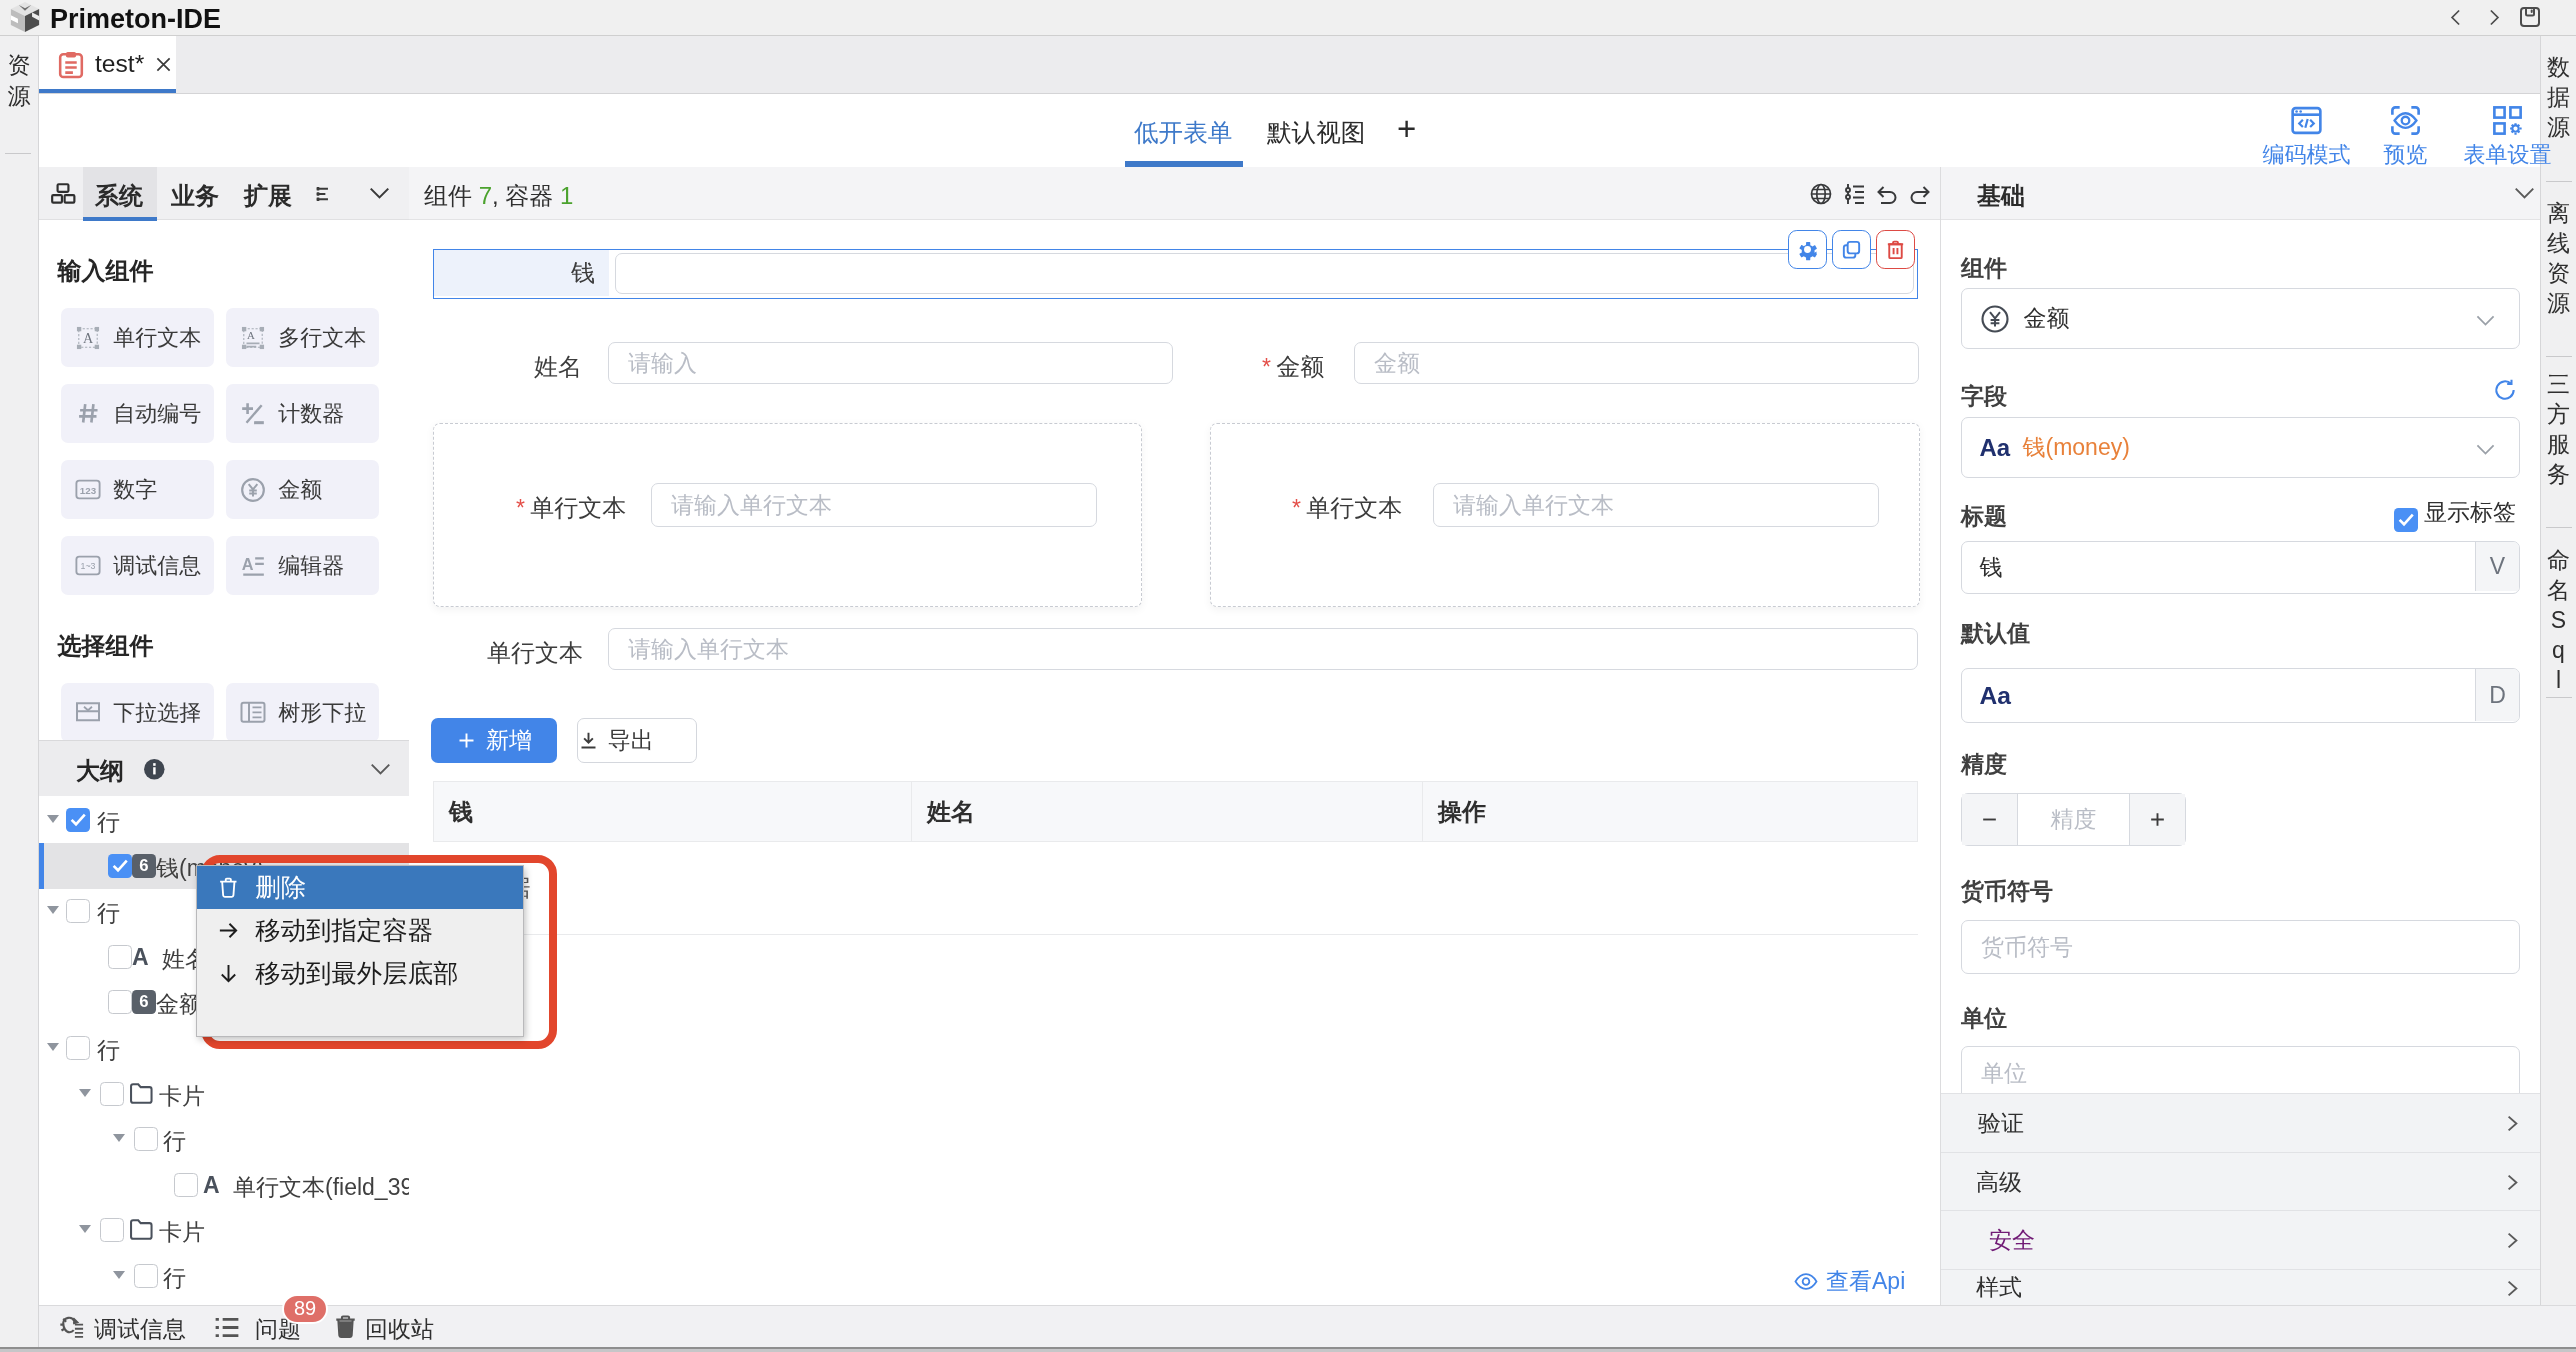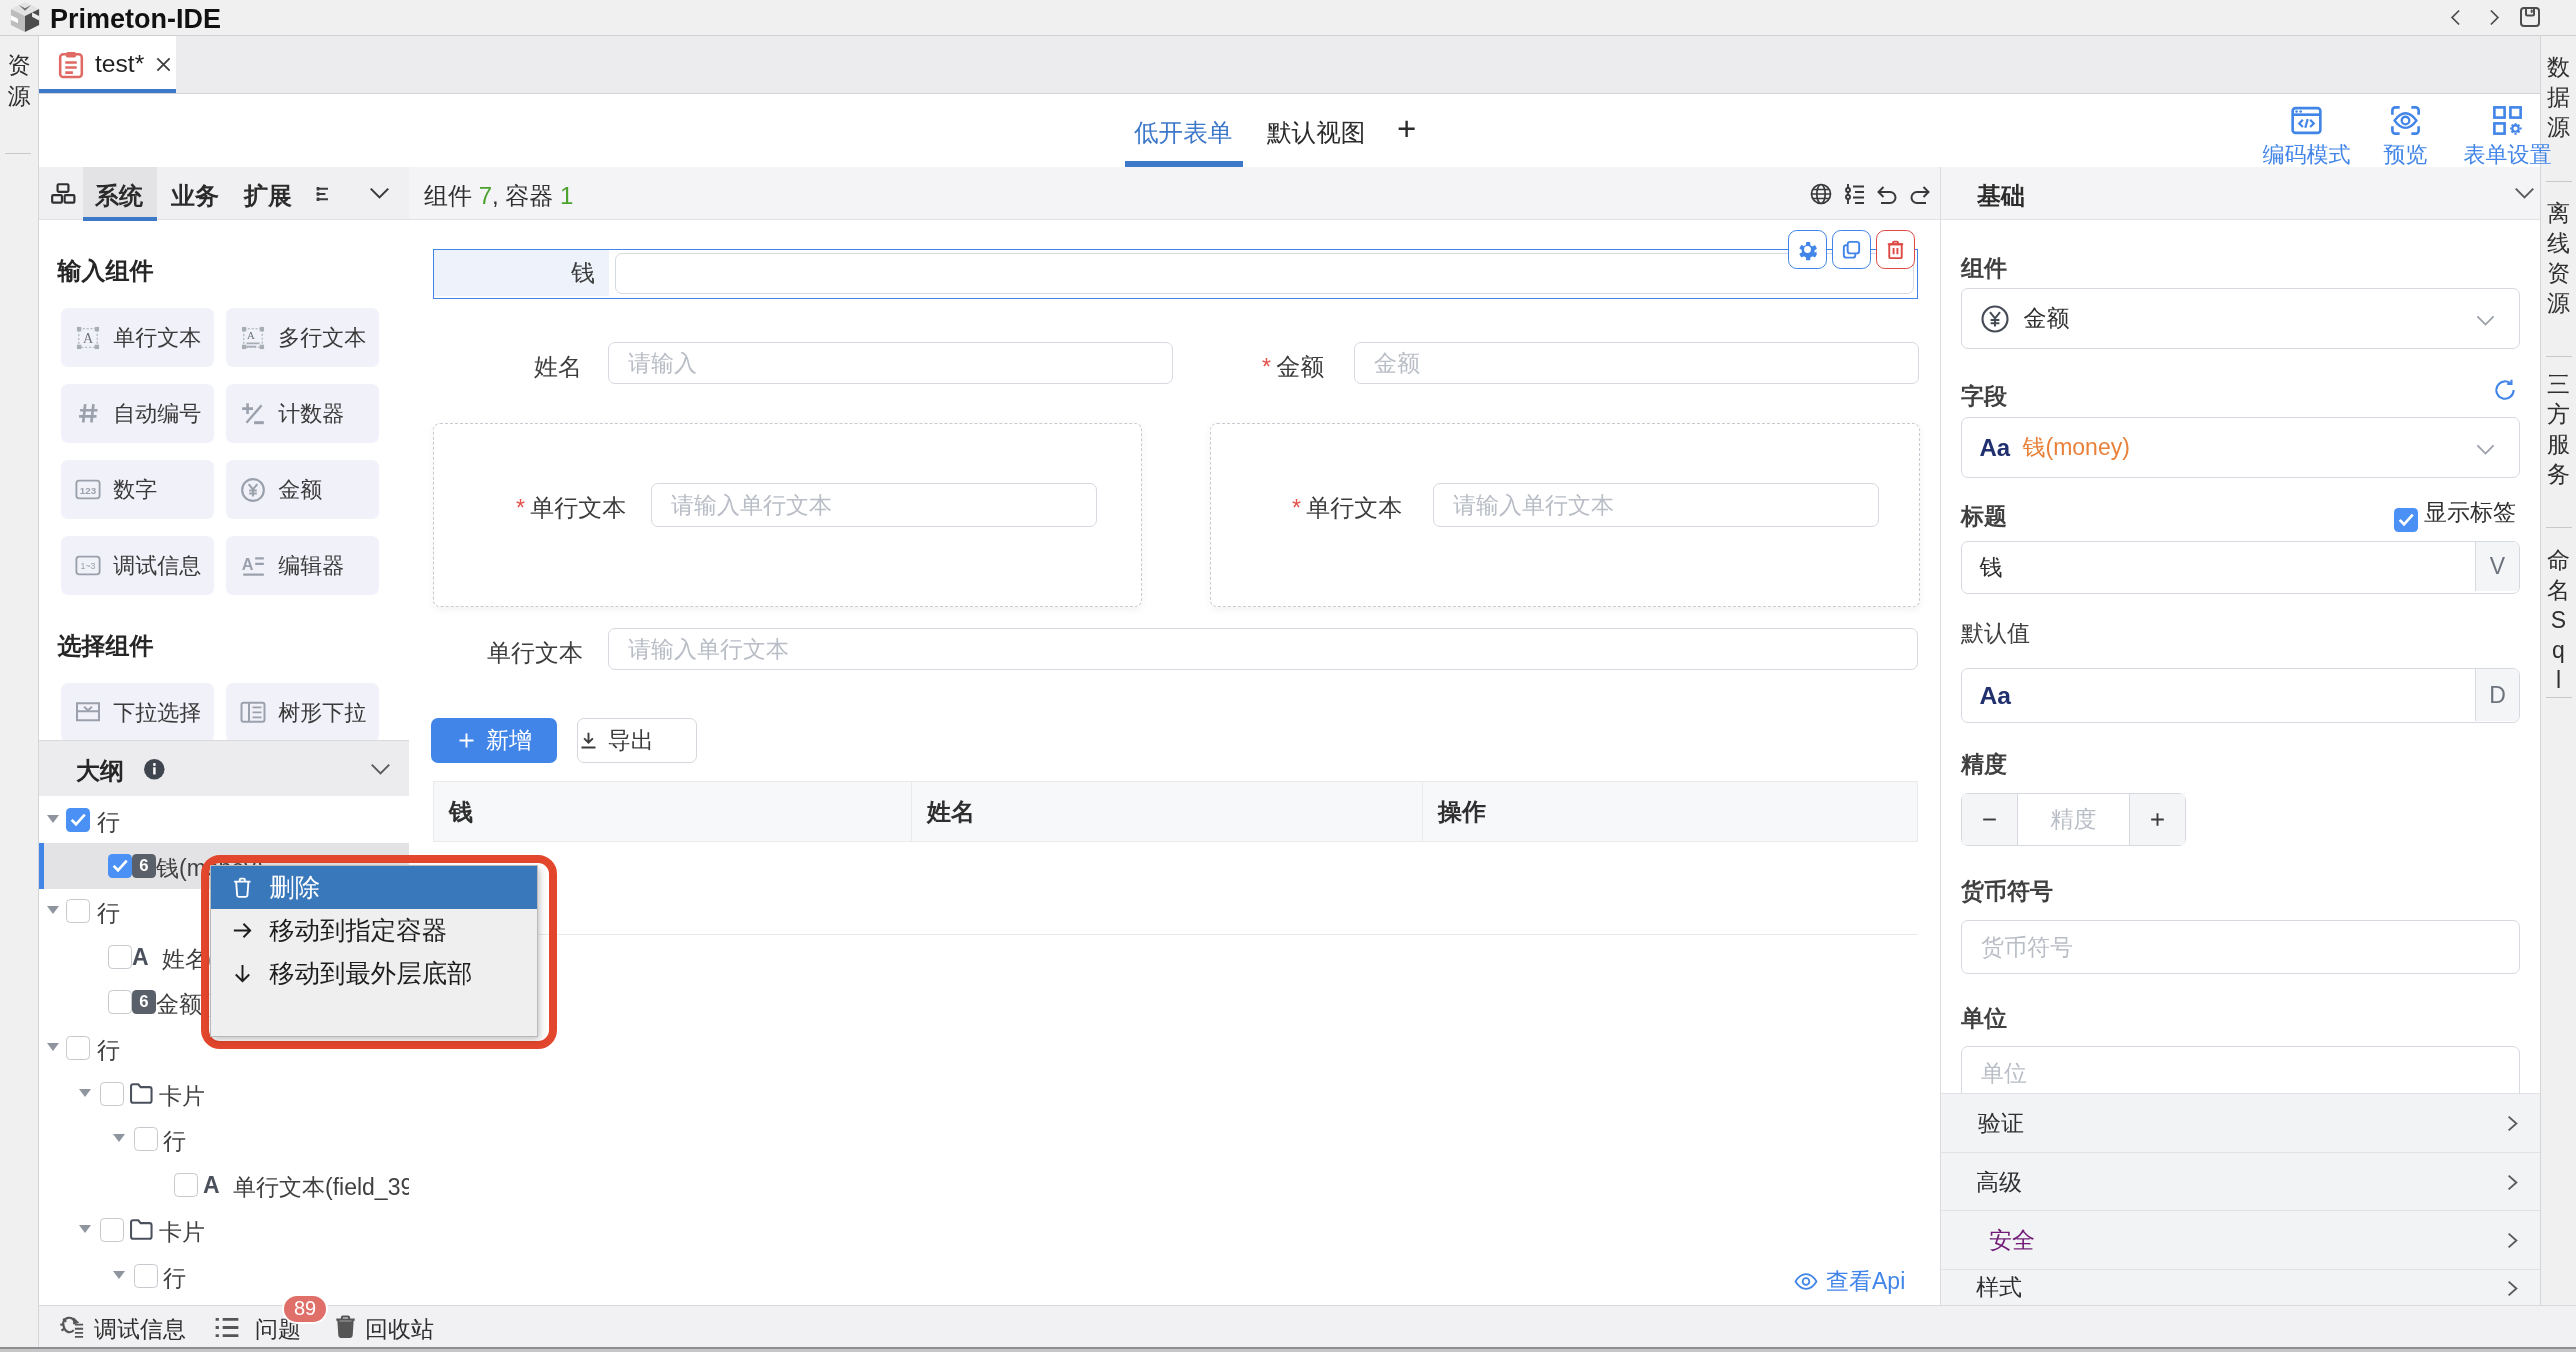--- a/index.html
+++ b/index.html
@@ -554,7 +554,7 @@
       <span style="color:#2f2f2f">钱</span>
       <div class="a" style="right:0;top:0;width:43px;height:49px;background:#f4f5f7;border-left:1.8px solid #d6d9df;display:flex;align-items:center;justify-content:center;color:#6d737d;font-size:23px">V</div>
     </div>
-  <div class="rlabel" style="left:20px;top:451px;font-weight:400">默认值</div>
+  <div class="rlabel" style="left:20px;top:451px;font-weight:700">默认值</div>
   <div class="inp" style="left:20px;top:501px;width:559px;height:55px;padding-left:17.5px;overflow:hidden">
       <span style="font-weight:800;color:#20306e;font-size:24.6px">Aa</span>
       <div class="a" style="right:0;top:0;width:43px;height:52px;background:#f4f5f7;border-left:1.8px solid #d6d9df;display:flex;align-items:center;justify-content:center;color:#6d737d;font-size:23px">D</div>

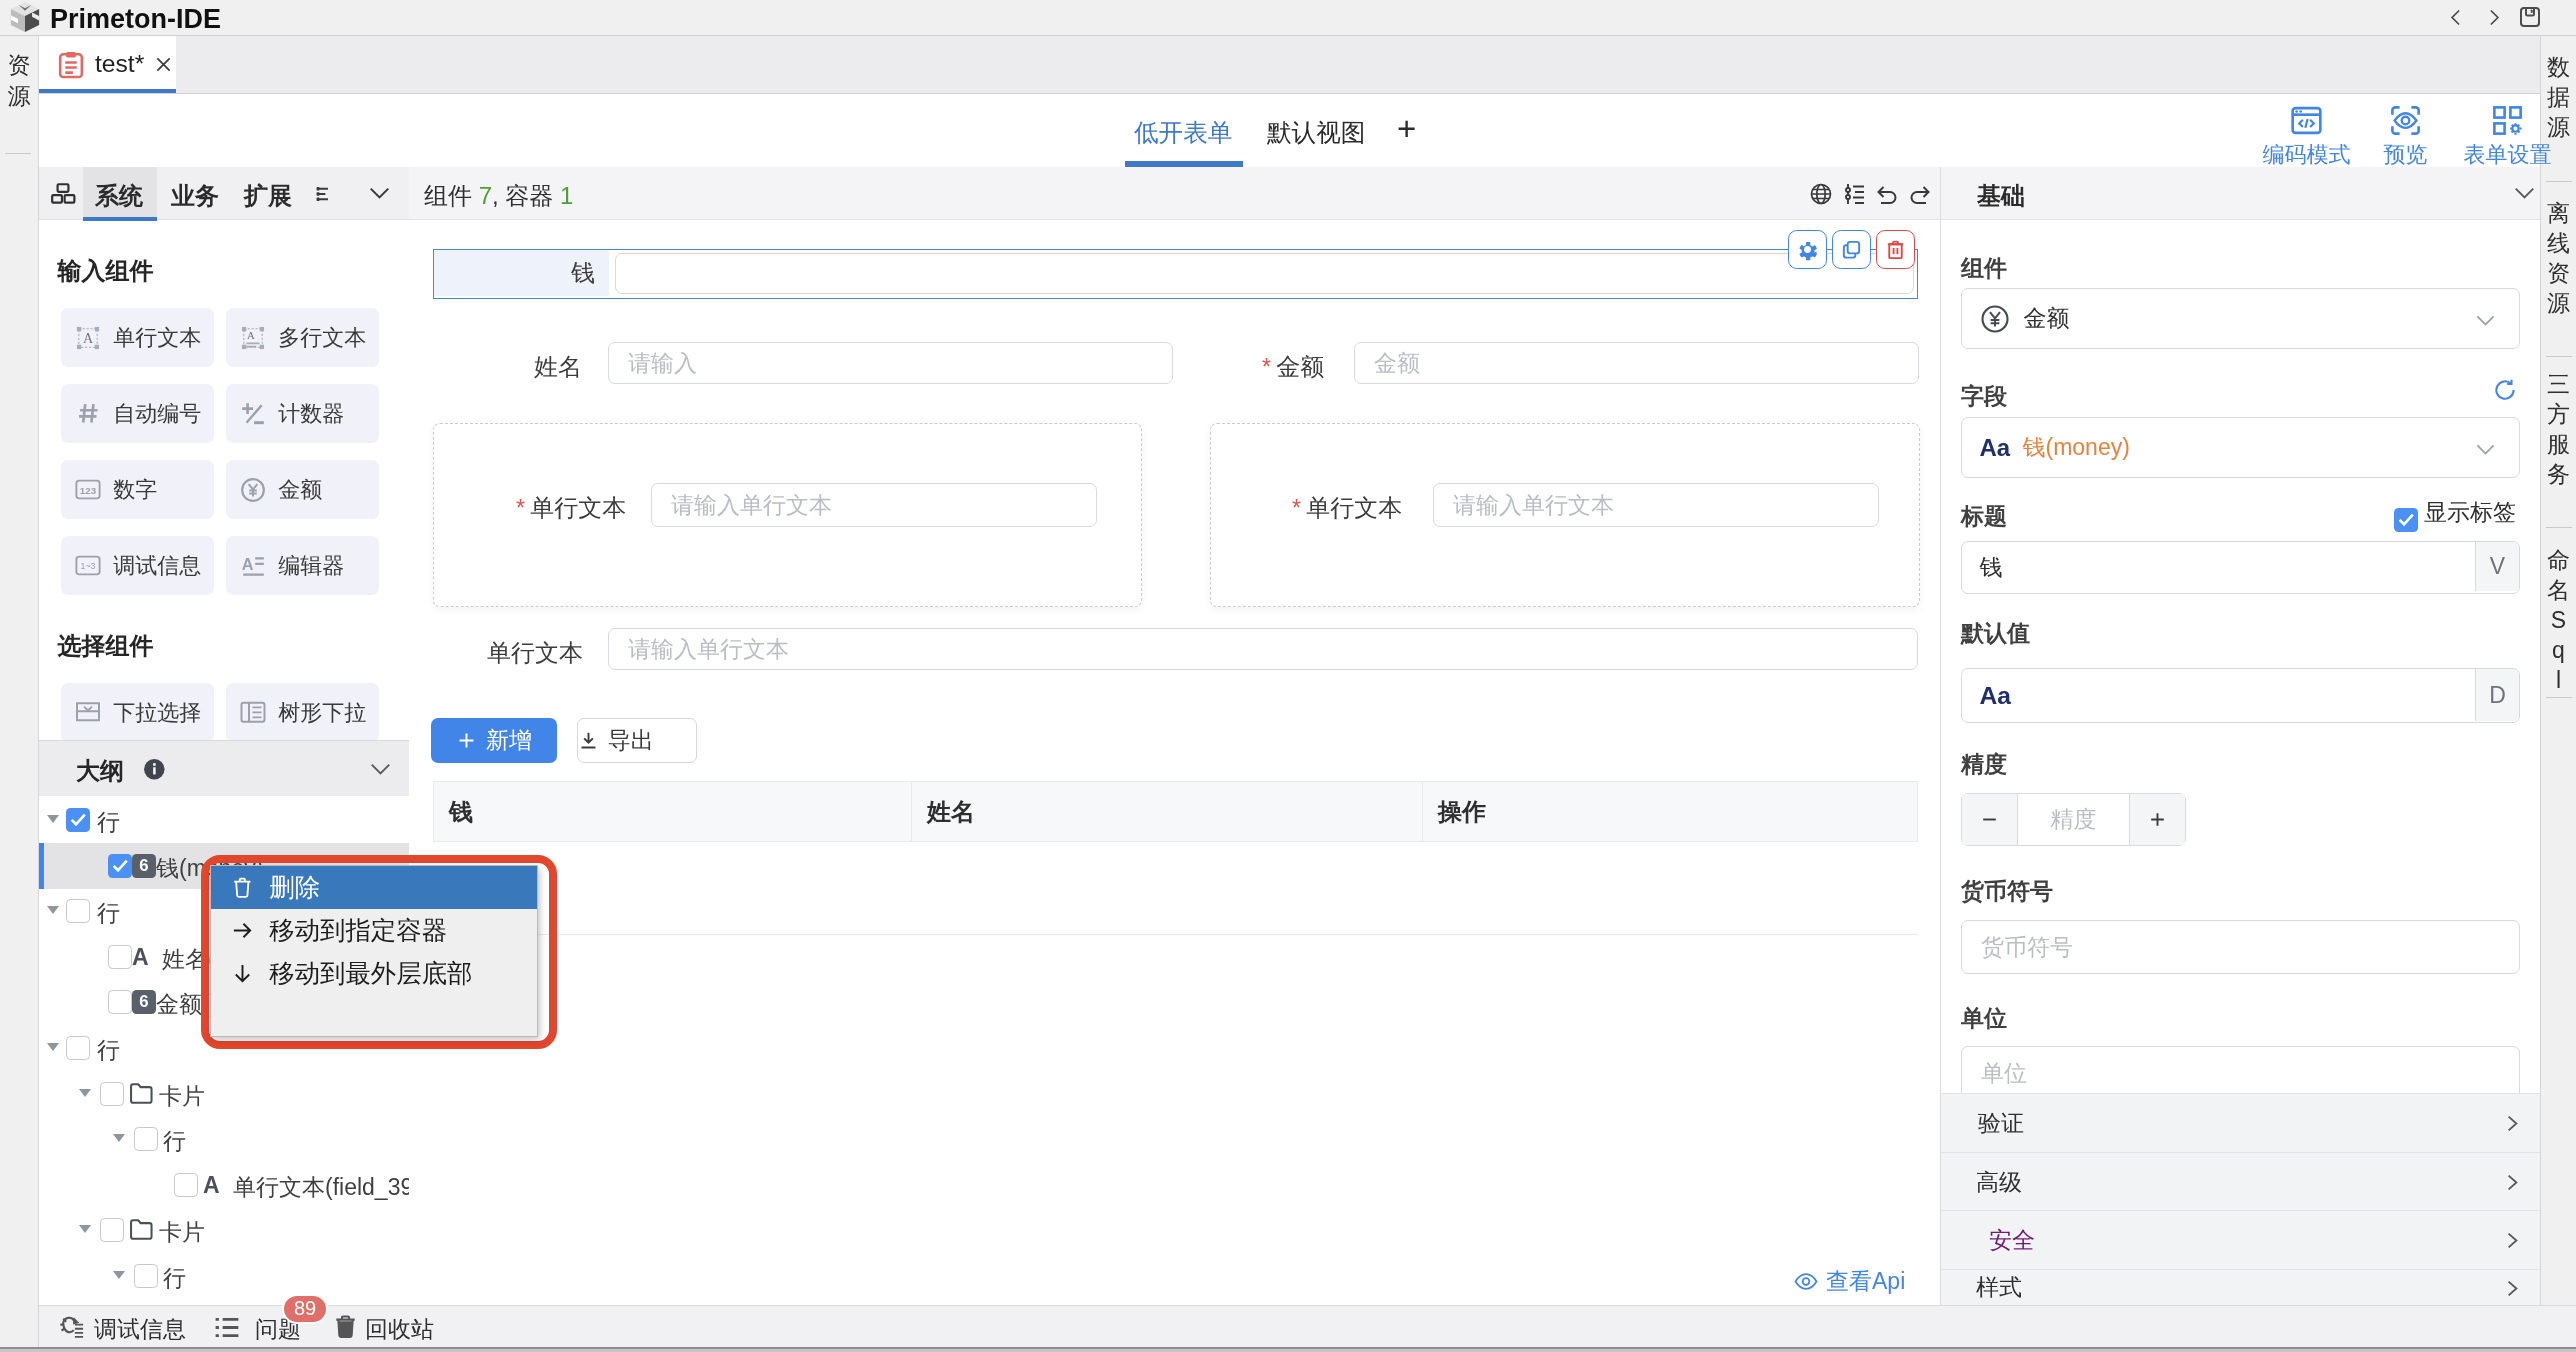--- a/index.html
+++ b/index.html
@@ -63,7 +63,7 @@
 #bline2{left:0;top:1349px;width:2576px;height:2.6px;background:#c6c6c8}
 
 #cmenu-red{left:201px;top:855px;width:356px;height:194px;border:8px solid #e2462c;border-radius:19px;box-sizing:border-box;z-index:50}
-#cmenu{left:210px;top:865px;width:328px;height:172px;background:#efefef;border:0.9px solid #b9b9bb;box-sizing:border-box;z-index:51;box-shadow:1.8px 2.6px 7px rgba(0,0,0,.25)}
+#cmenu{left:196px;top:865px;width:328px;height:172px;background:#efefef;border:0.9px solid #b9b9bb;box-sizing:border-box;z-index:51;box-shadow:1.8px 2.6px 7px rgba(0,0,0,.25)}
 .mi{height:43px;display:flex;align-items:center;font-size:25.4px;color:#1d1d1d;padding-left:16px}
 .mi .mic{width:30px;margin-right:12.3px;display:flex;justify-content:center;flex:none}
 #mi1{background:#3a78bc;color:#fff}

